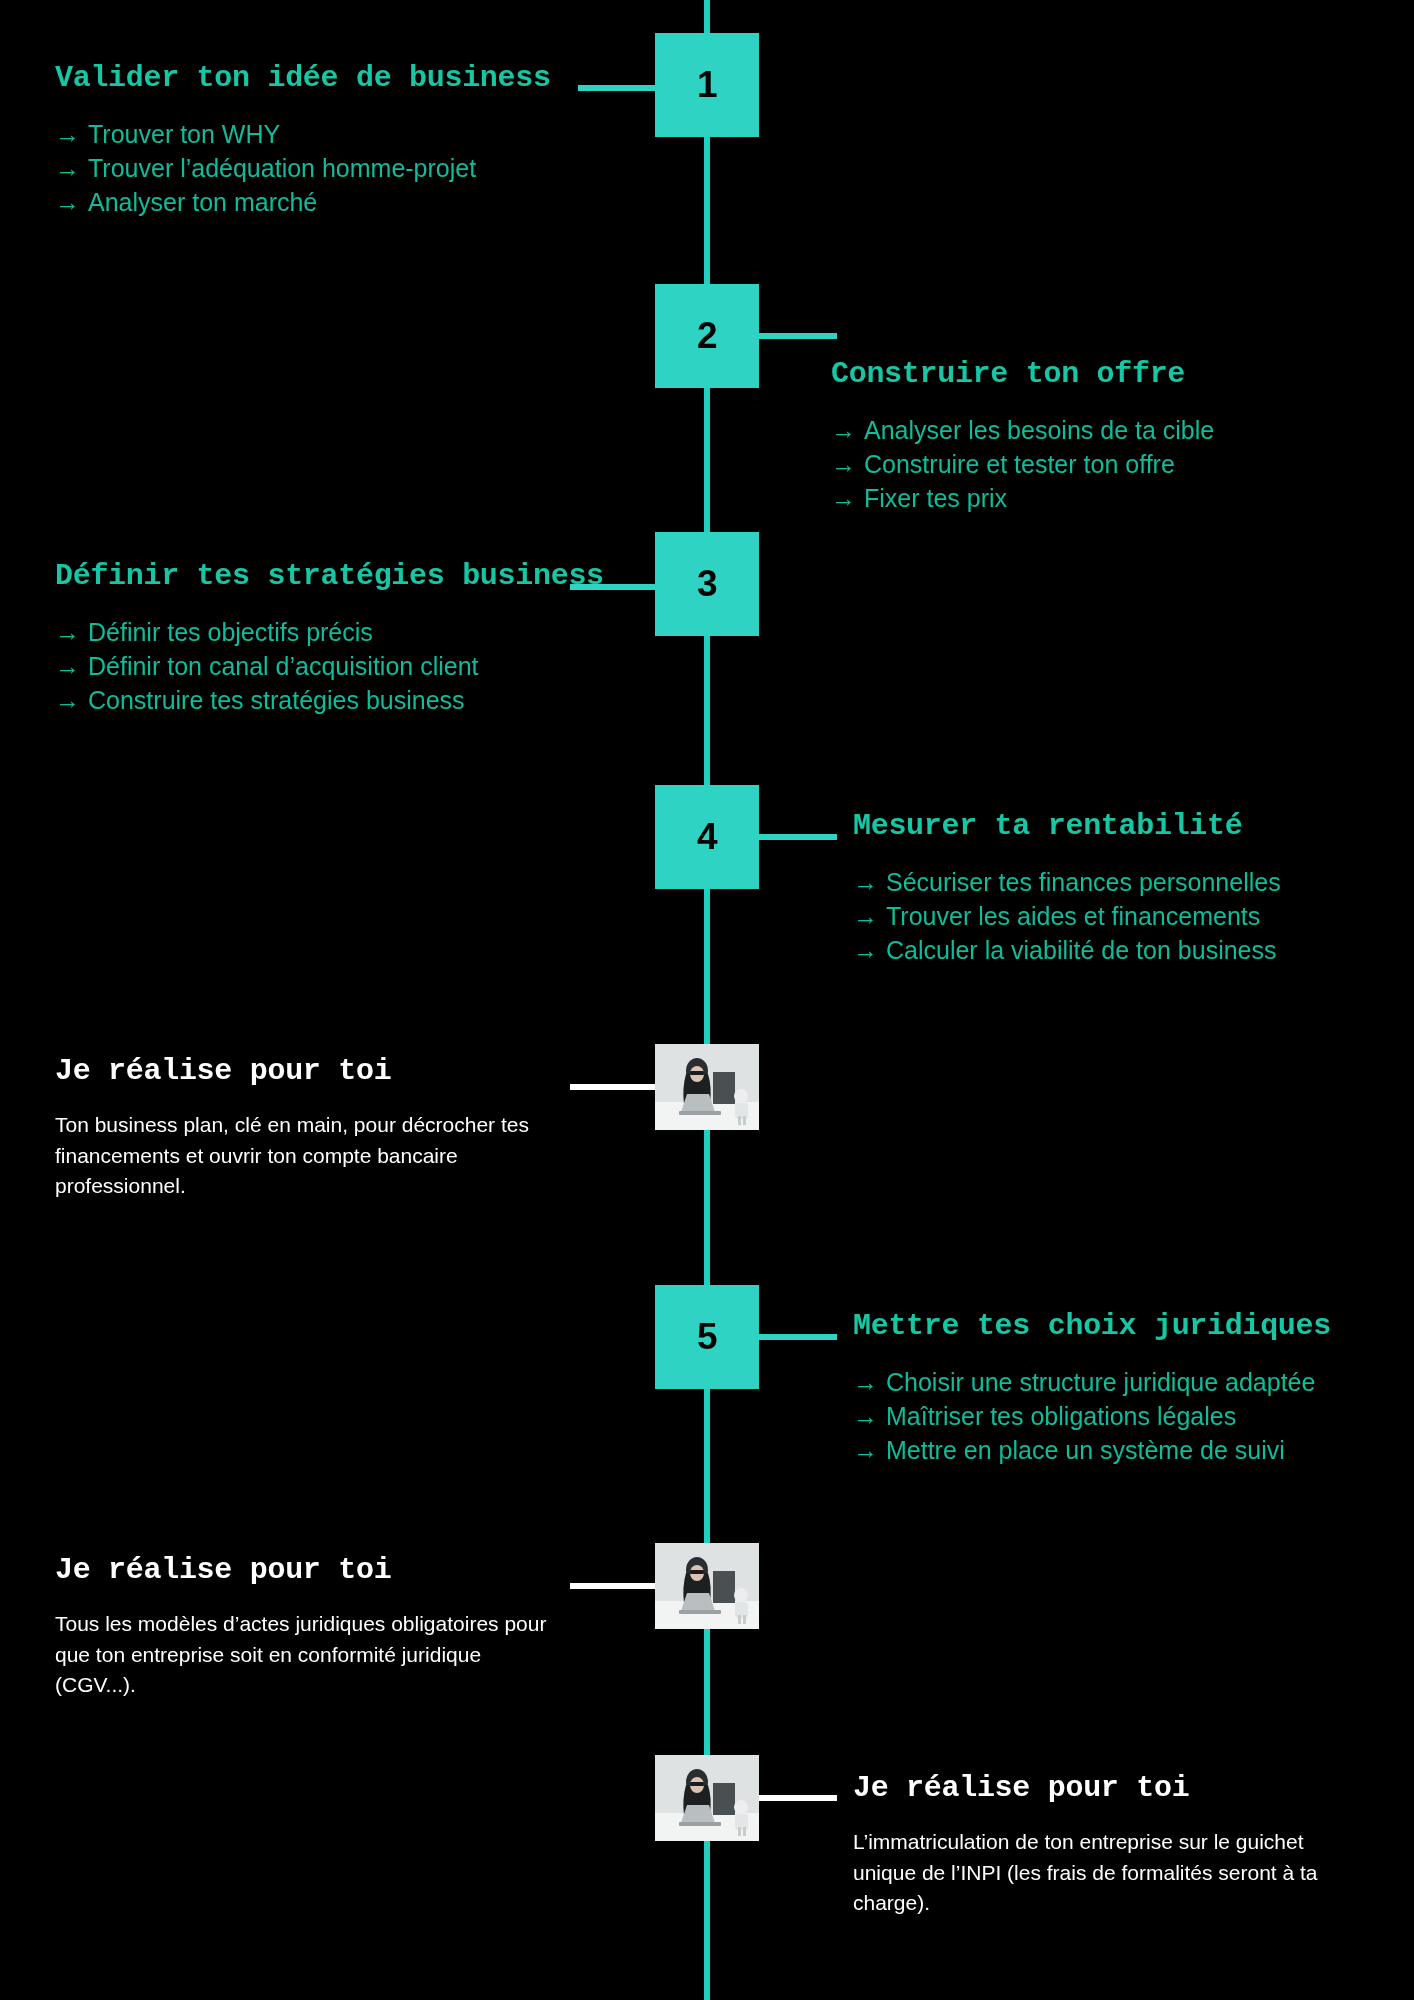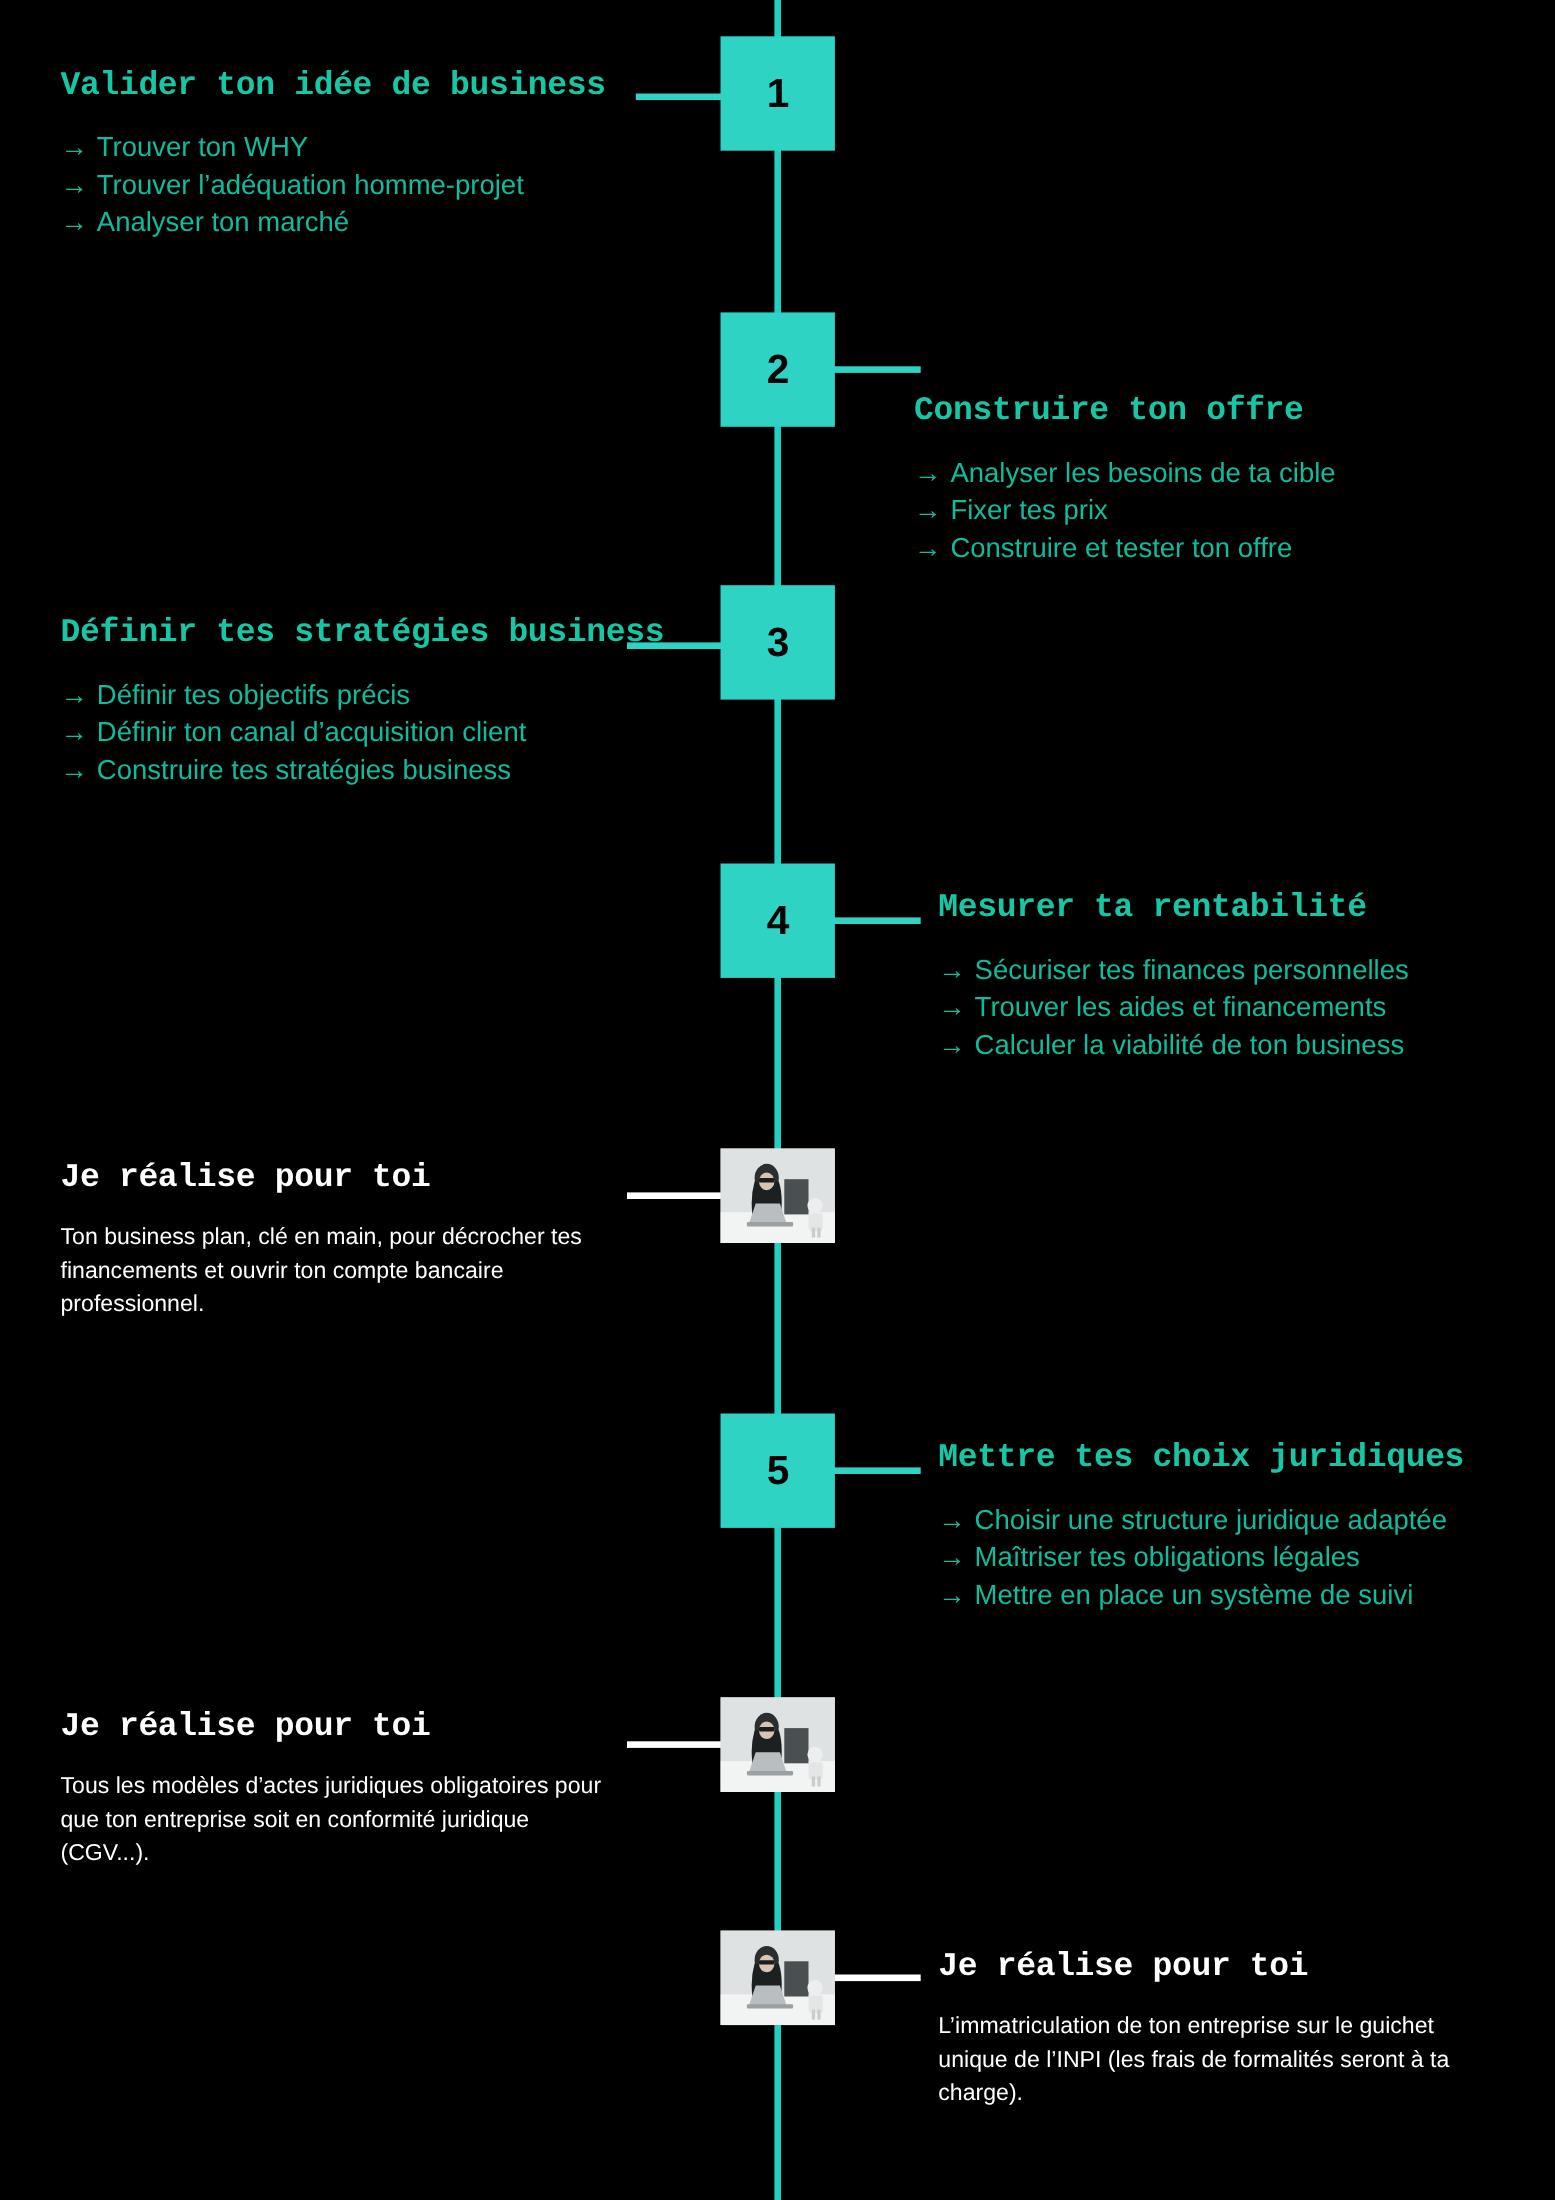--- a/index.html
+++ b/index.html
@@ -114,8 +114,8 @@
   <h2>Construire ton offre</h2>
   <ul class="bullets">
     <li><span class="arrow">→</span><span>Analyser les besoins de ta cible</span></li>
+    <li><span class="arrow">→</span><span>Construire et tester ton offre</span></li>
     <li><span class="arrow">→</span><span>Fixer tes prix</span></li>
-    <li><span class="arrow">→</span><span>Construire et tester ton offre</span></li>
   </ul>
 </div>
 

